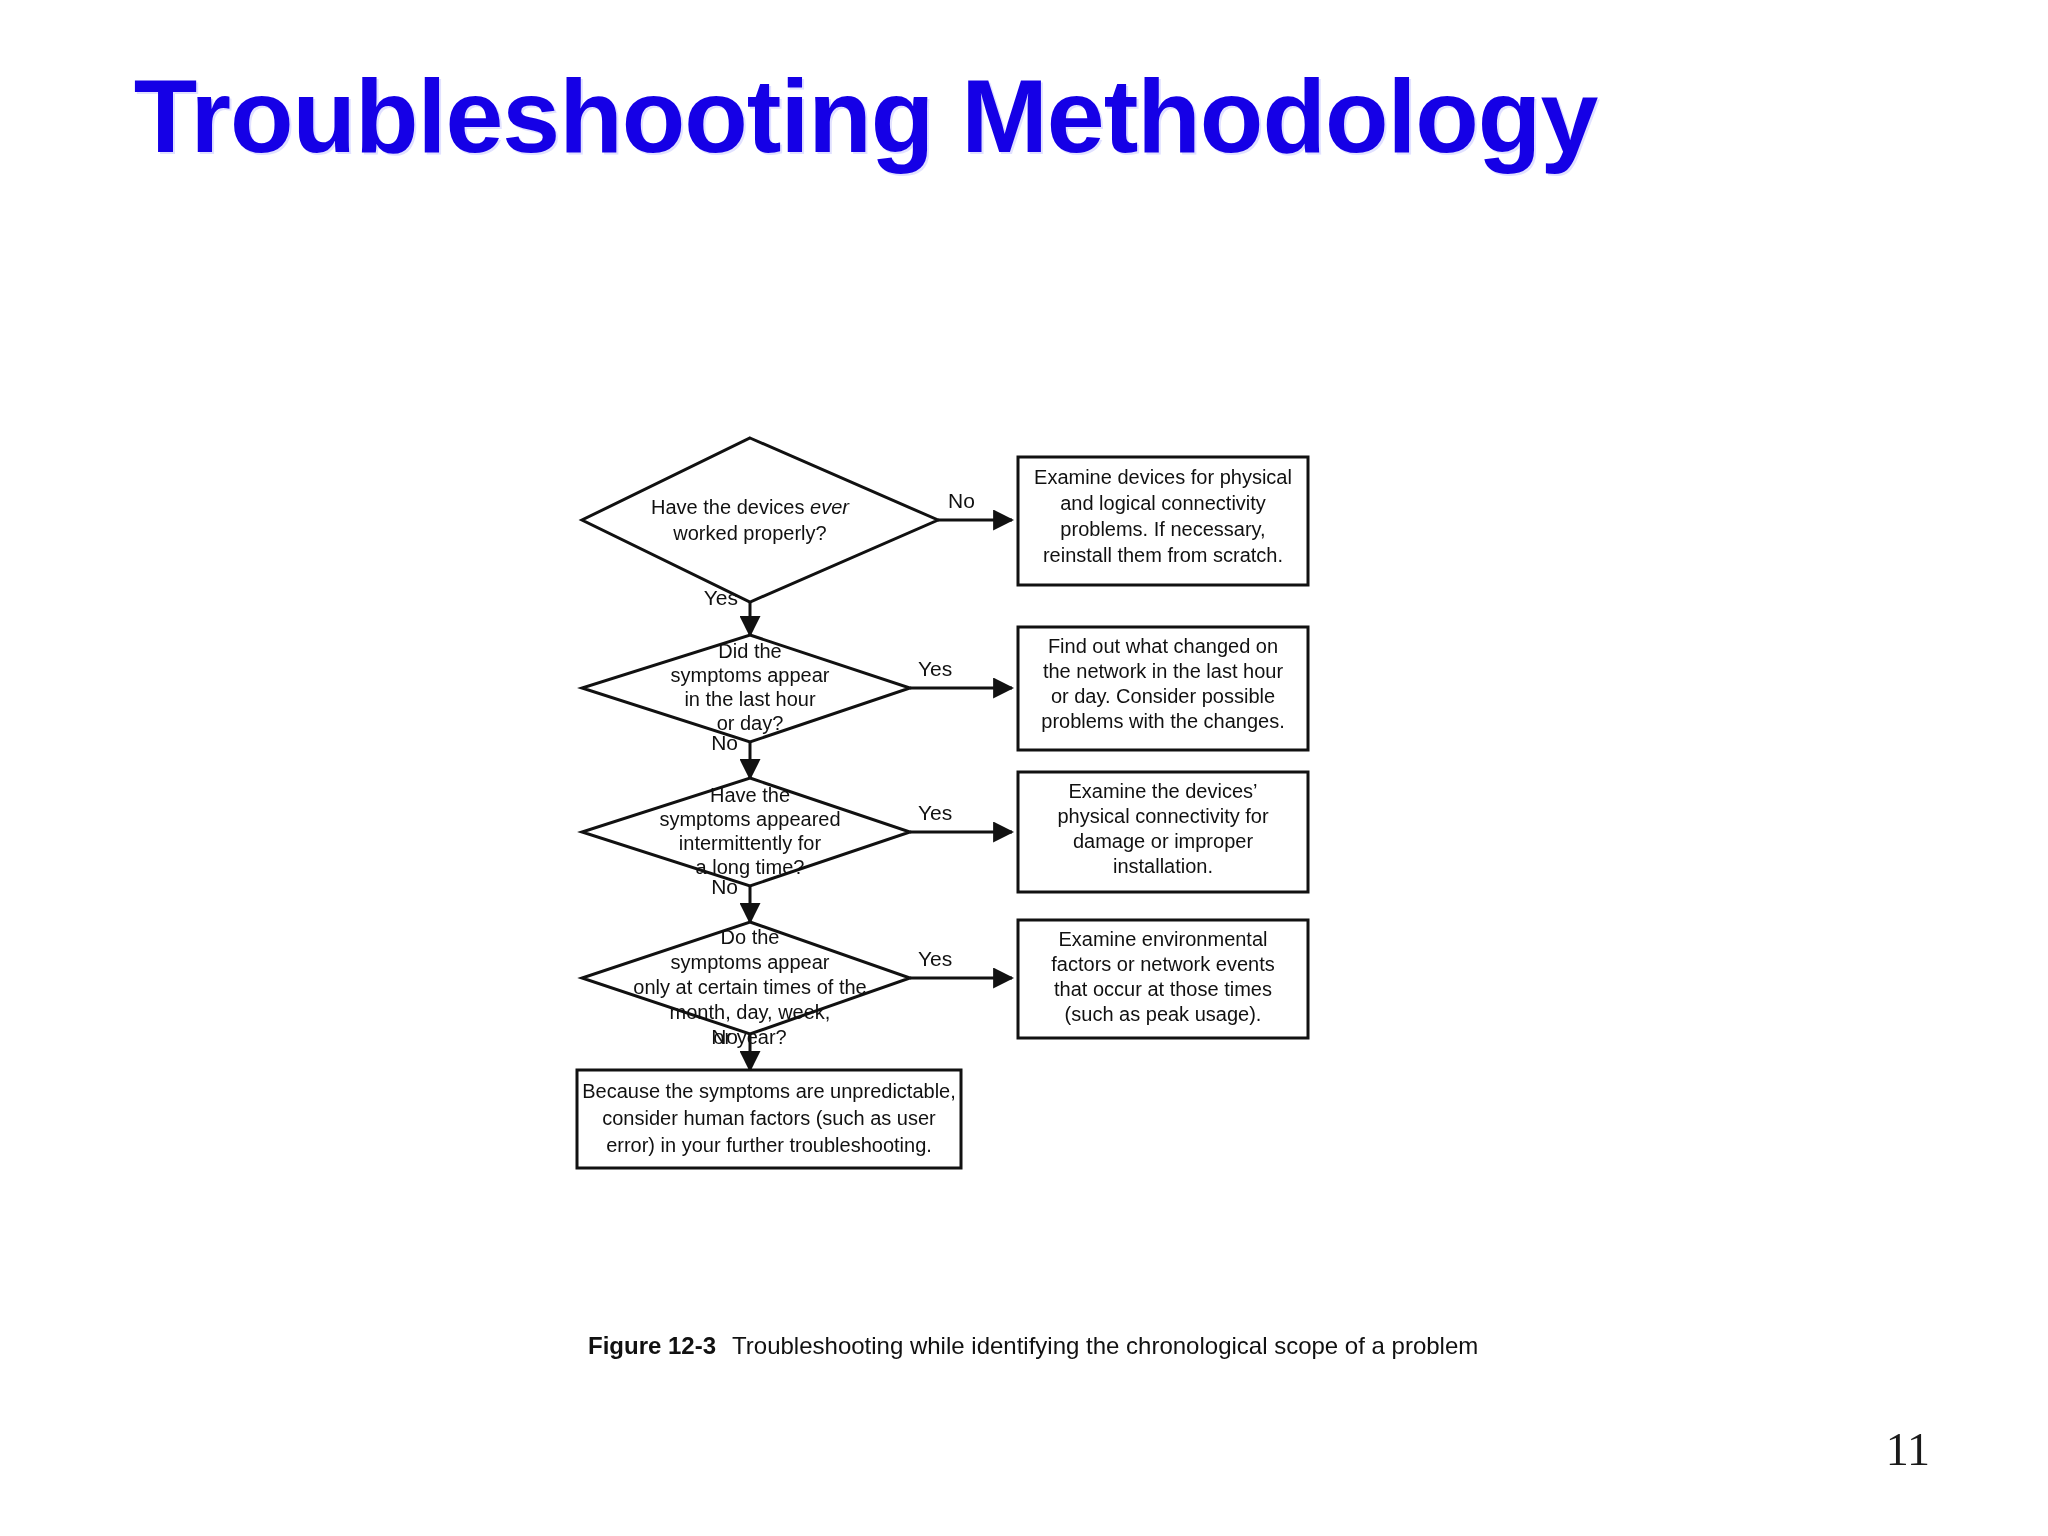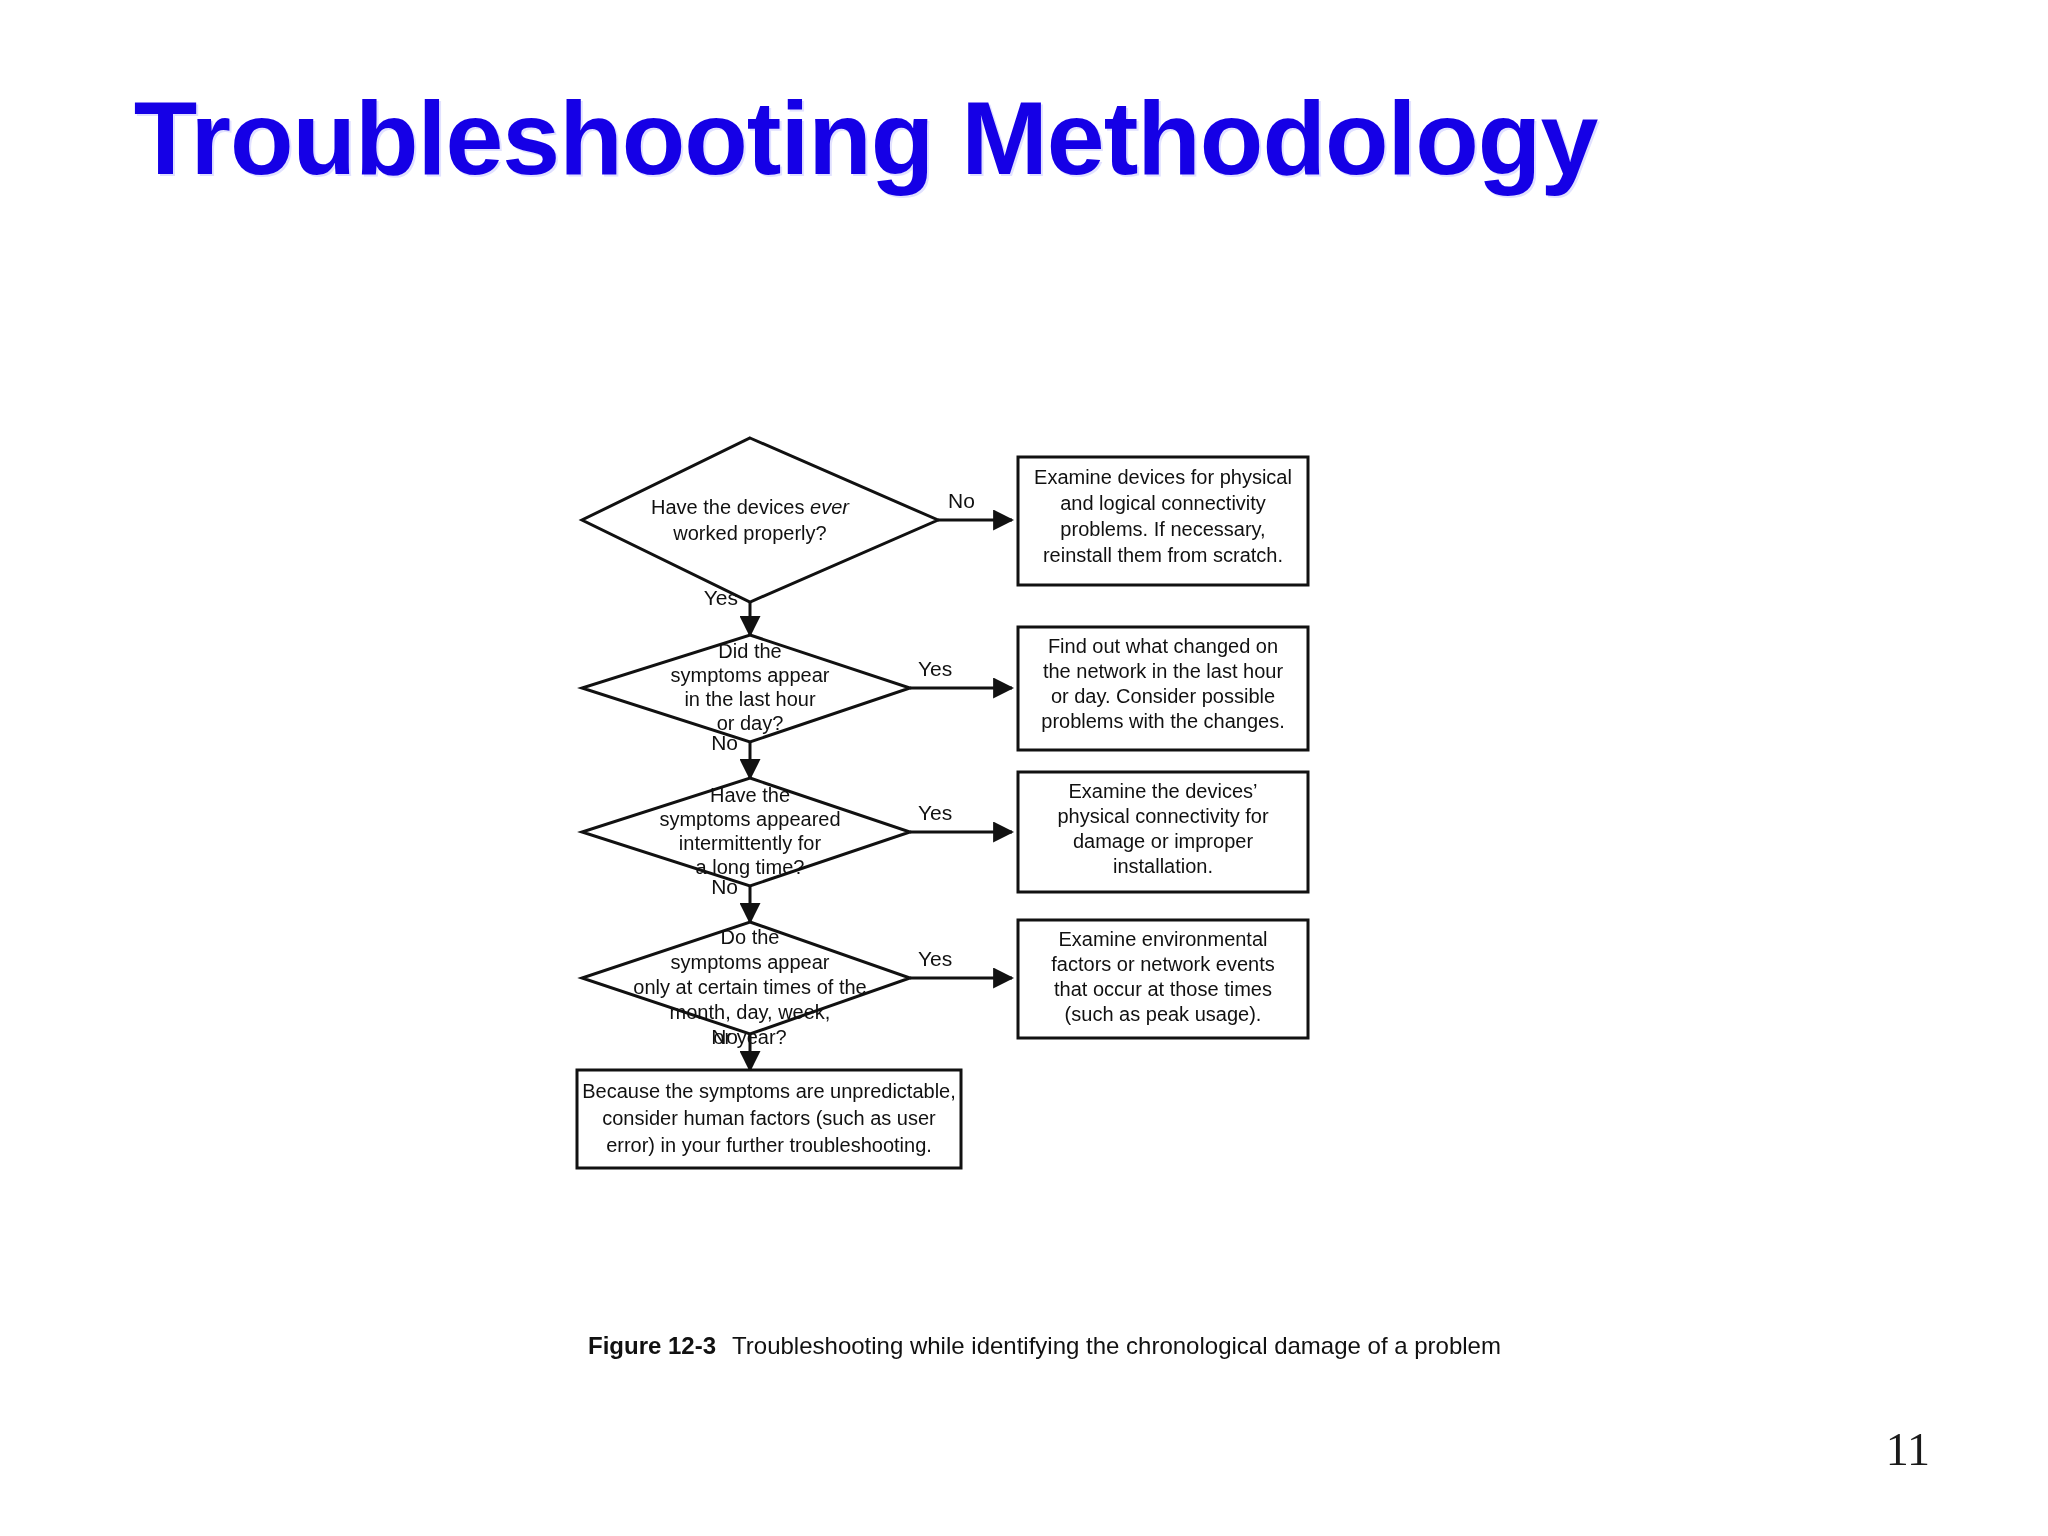--- a/index.html
+++ b/index.html
@@ -19,7 +19,7 @@
   #slide-title {
     position: absolute;
     left: 0;
-    top: 82px;
+    top: 60px;
     width: 1731px;
     text-align: center;
     color: #1500E6;

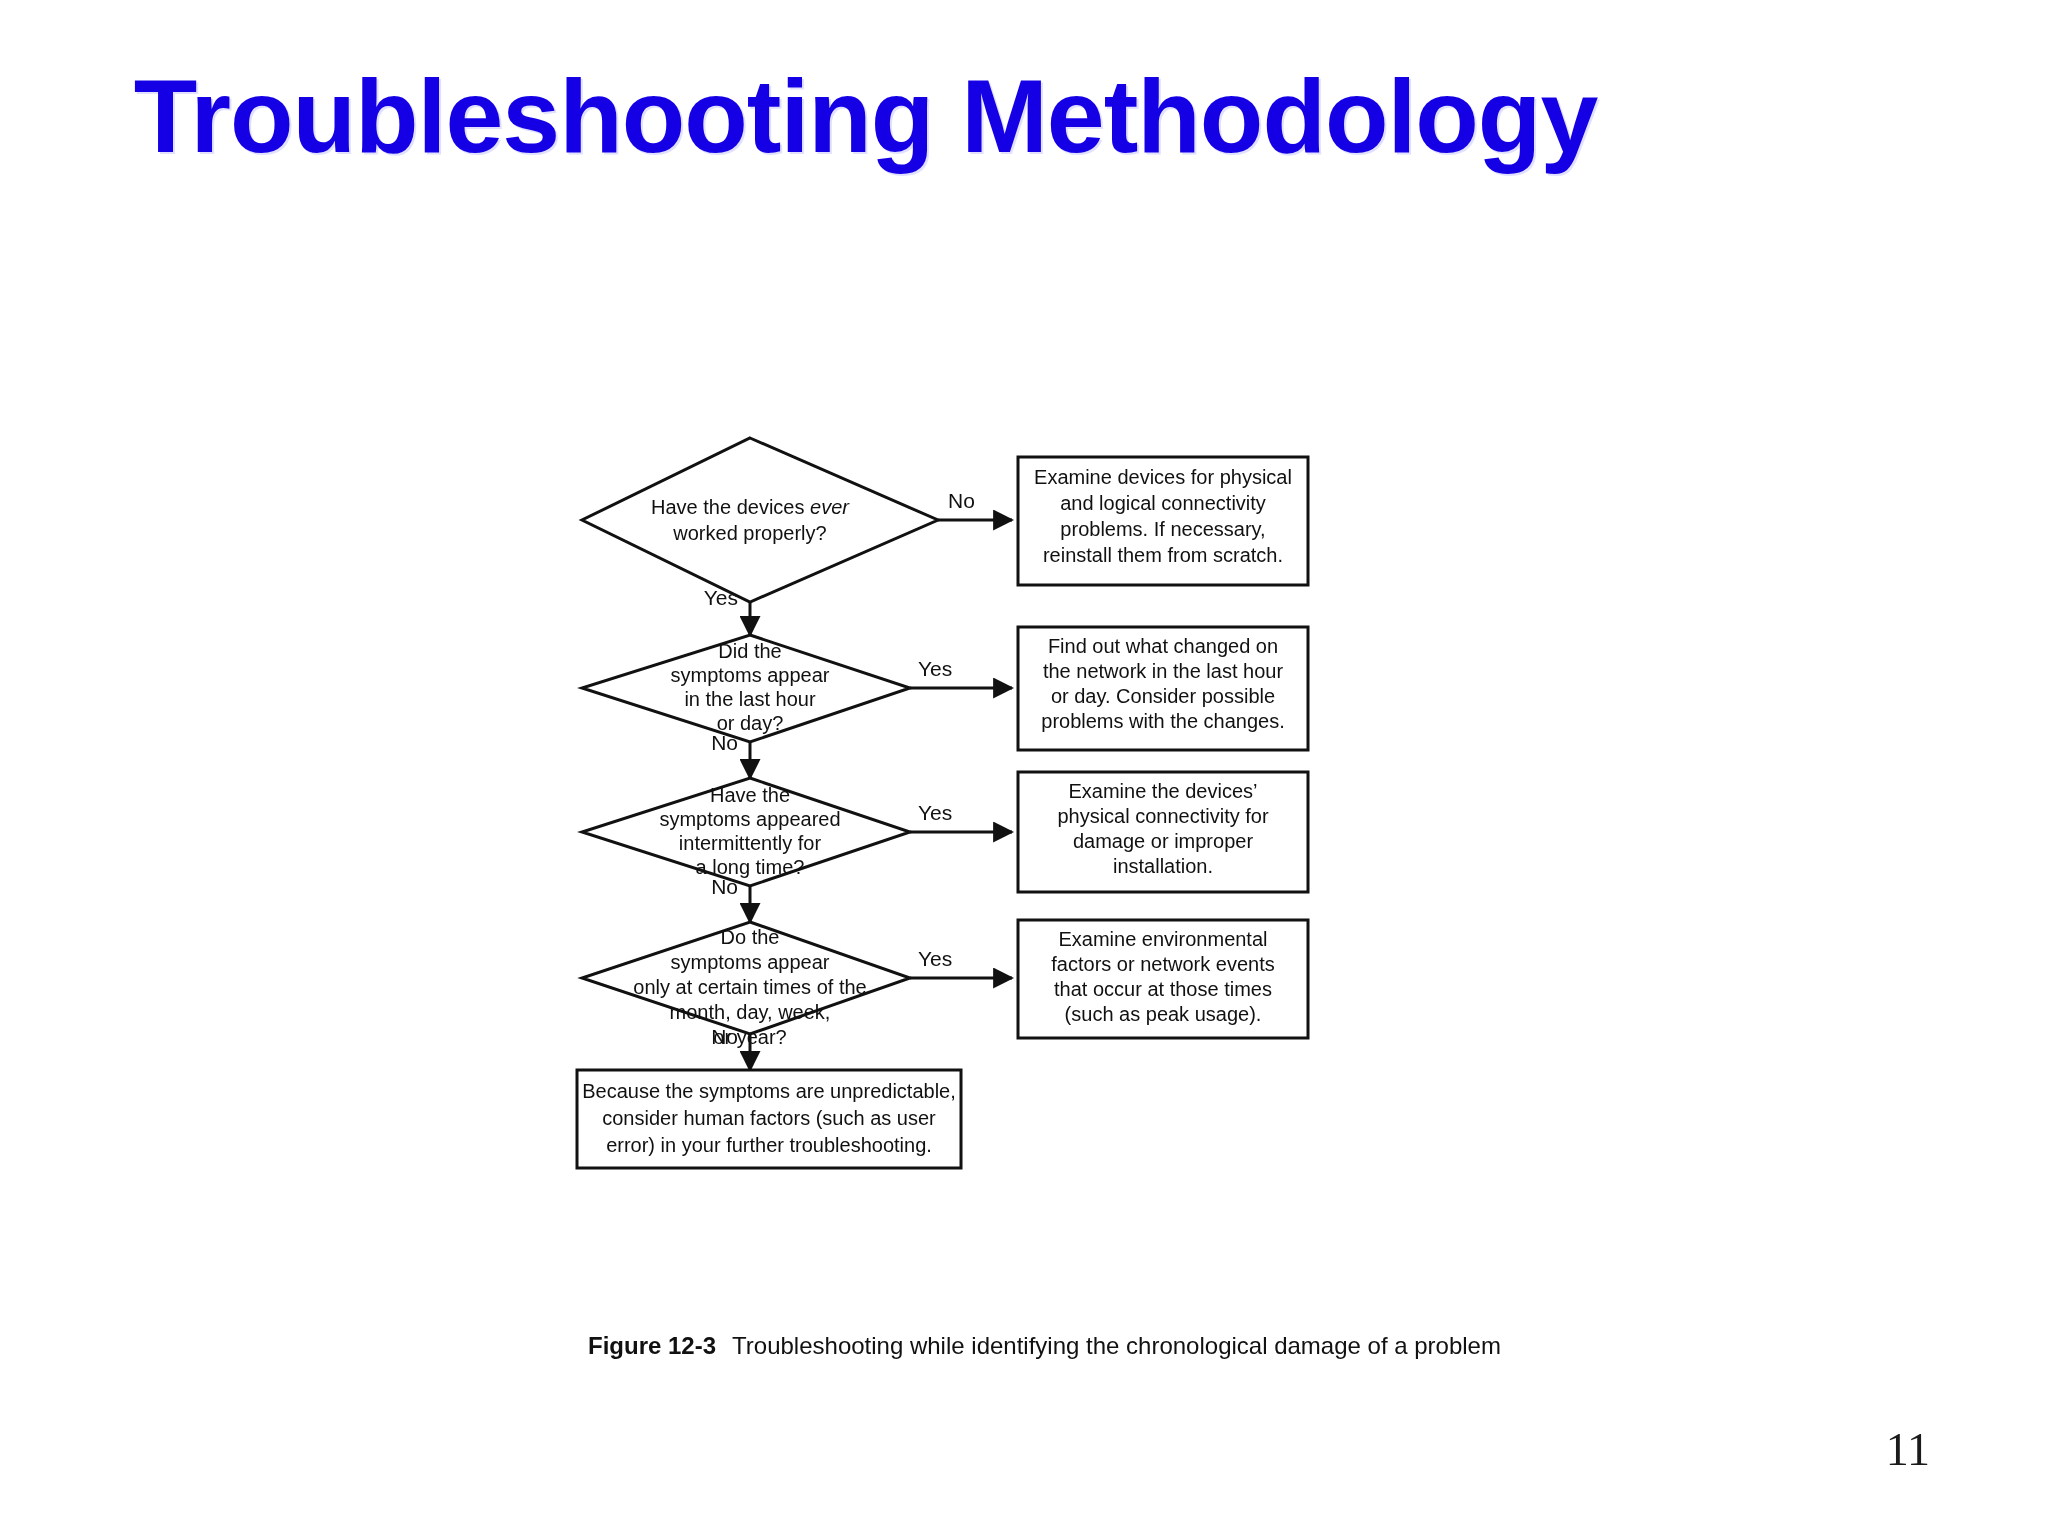--- a/index.html
+++ b/index.html
@@ -174,7 +174,7 @@
 </div>
 
 <div id="figure-caption">
-  <span class="fig-label">Figure 12-3</span><span>Troubleshooting while identifying the chronological damage of a problem</span>
+  <span class="fig-label">Figure 12-3</span><span>Troubleshooting while identifying the chronological scope of a problem</span>
 </div>
 
 <div id="page-number">11</div>

